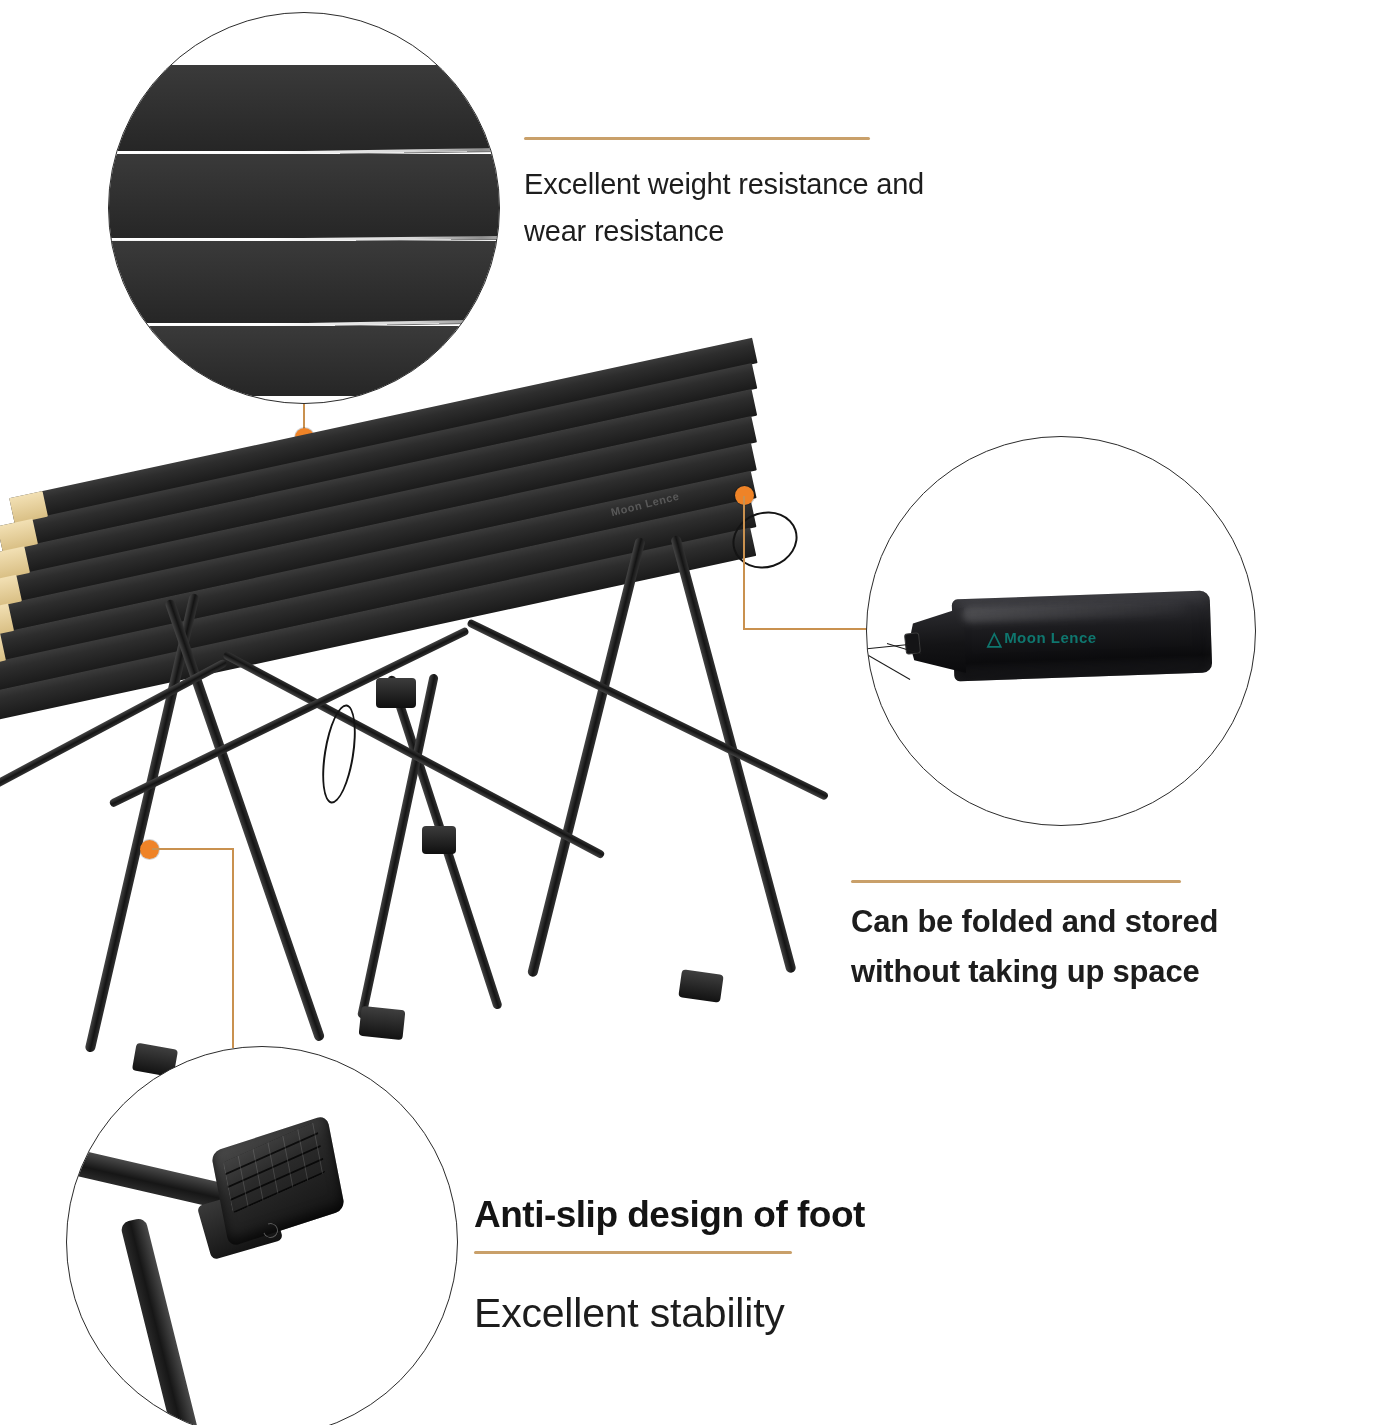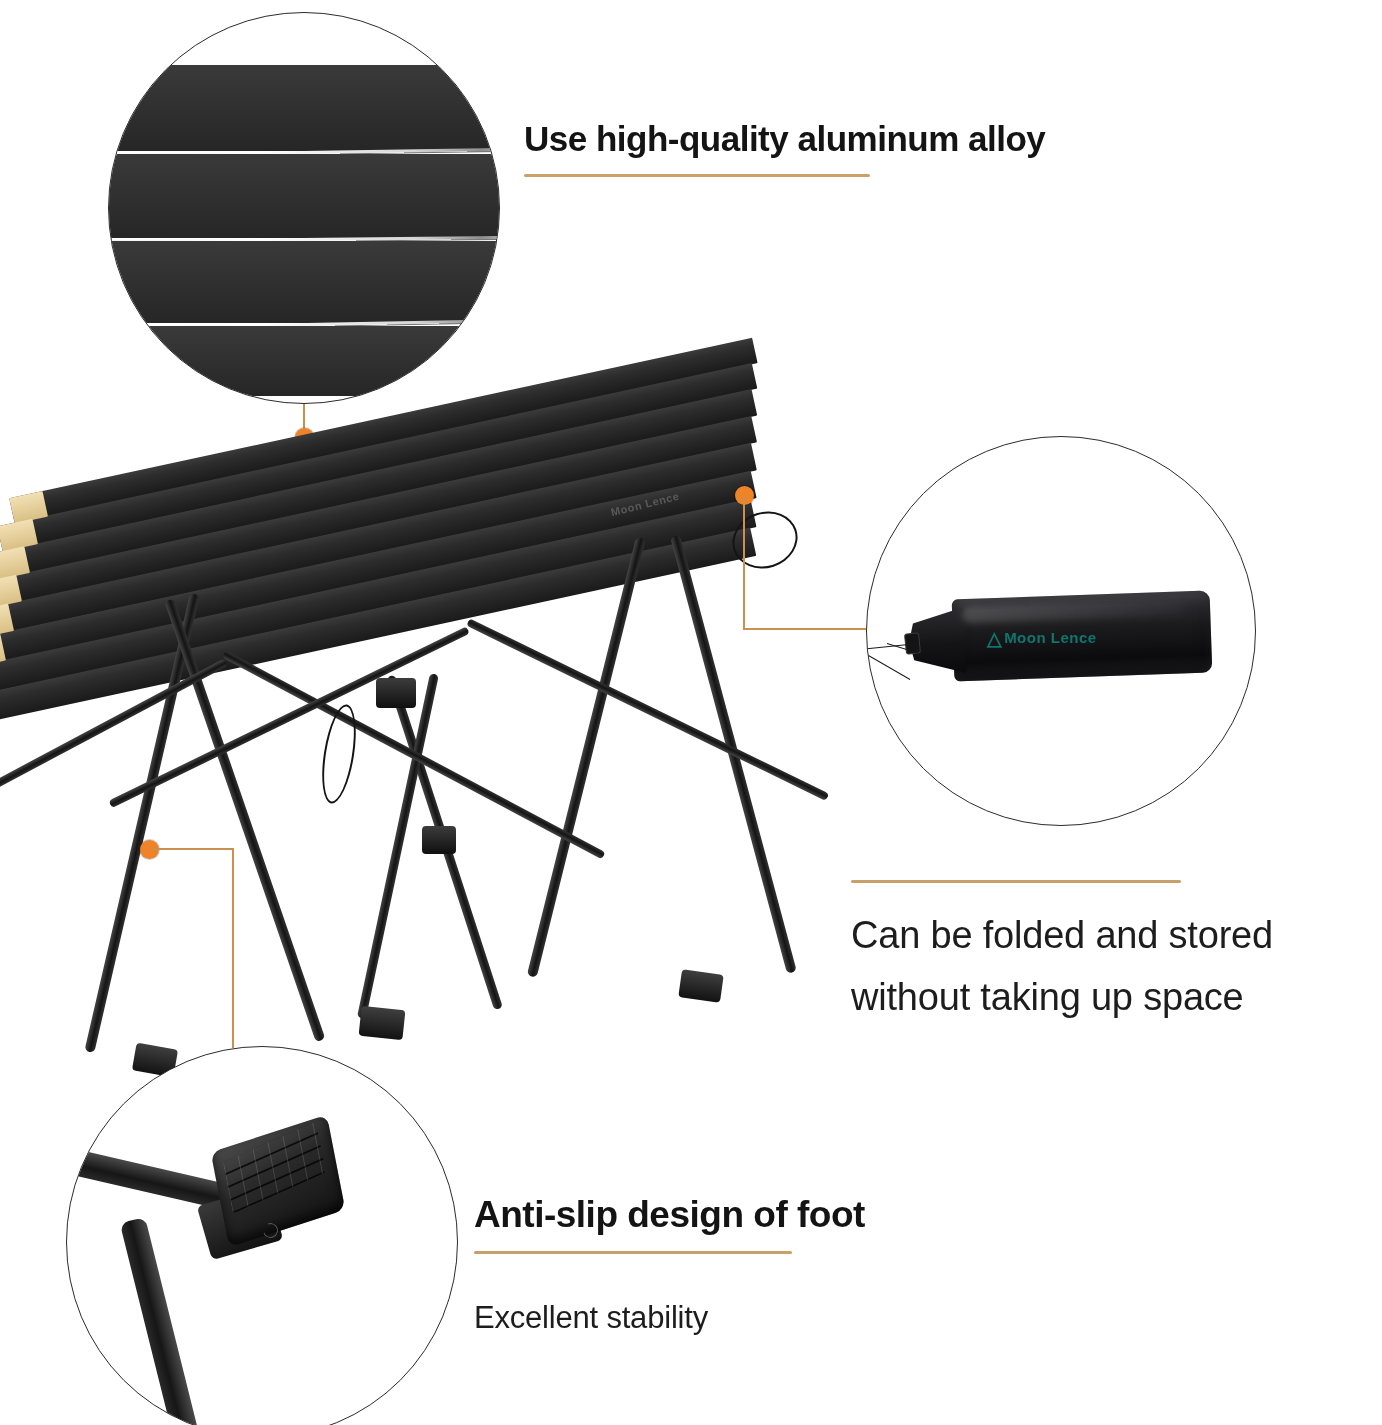--- a/index.html
+++ b/index.html
@@ -196,7 +196,6 @@
   <div class="dot" style="left:295px;top:428px;width:19px;height:19px;"></div>
 
   <div class="abs" style="left:524px;top:121px;">
-    <div class="callout-title" style="font-size:35px;">Use high-quality aluminum alloy</div>
     <div class="callout-rule" style="width:346px;margin-top:16px;"></div>
   </div>
 

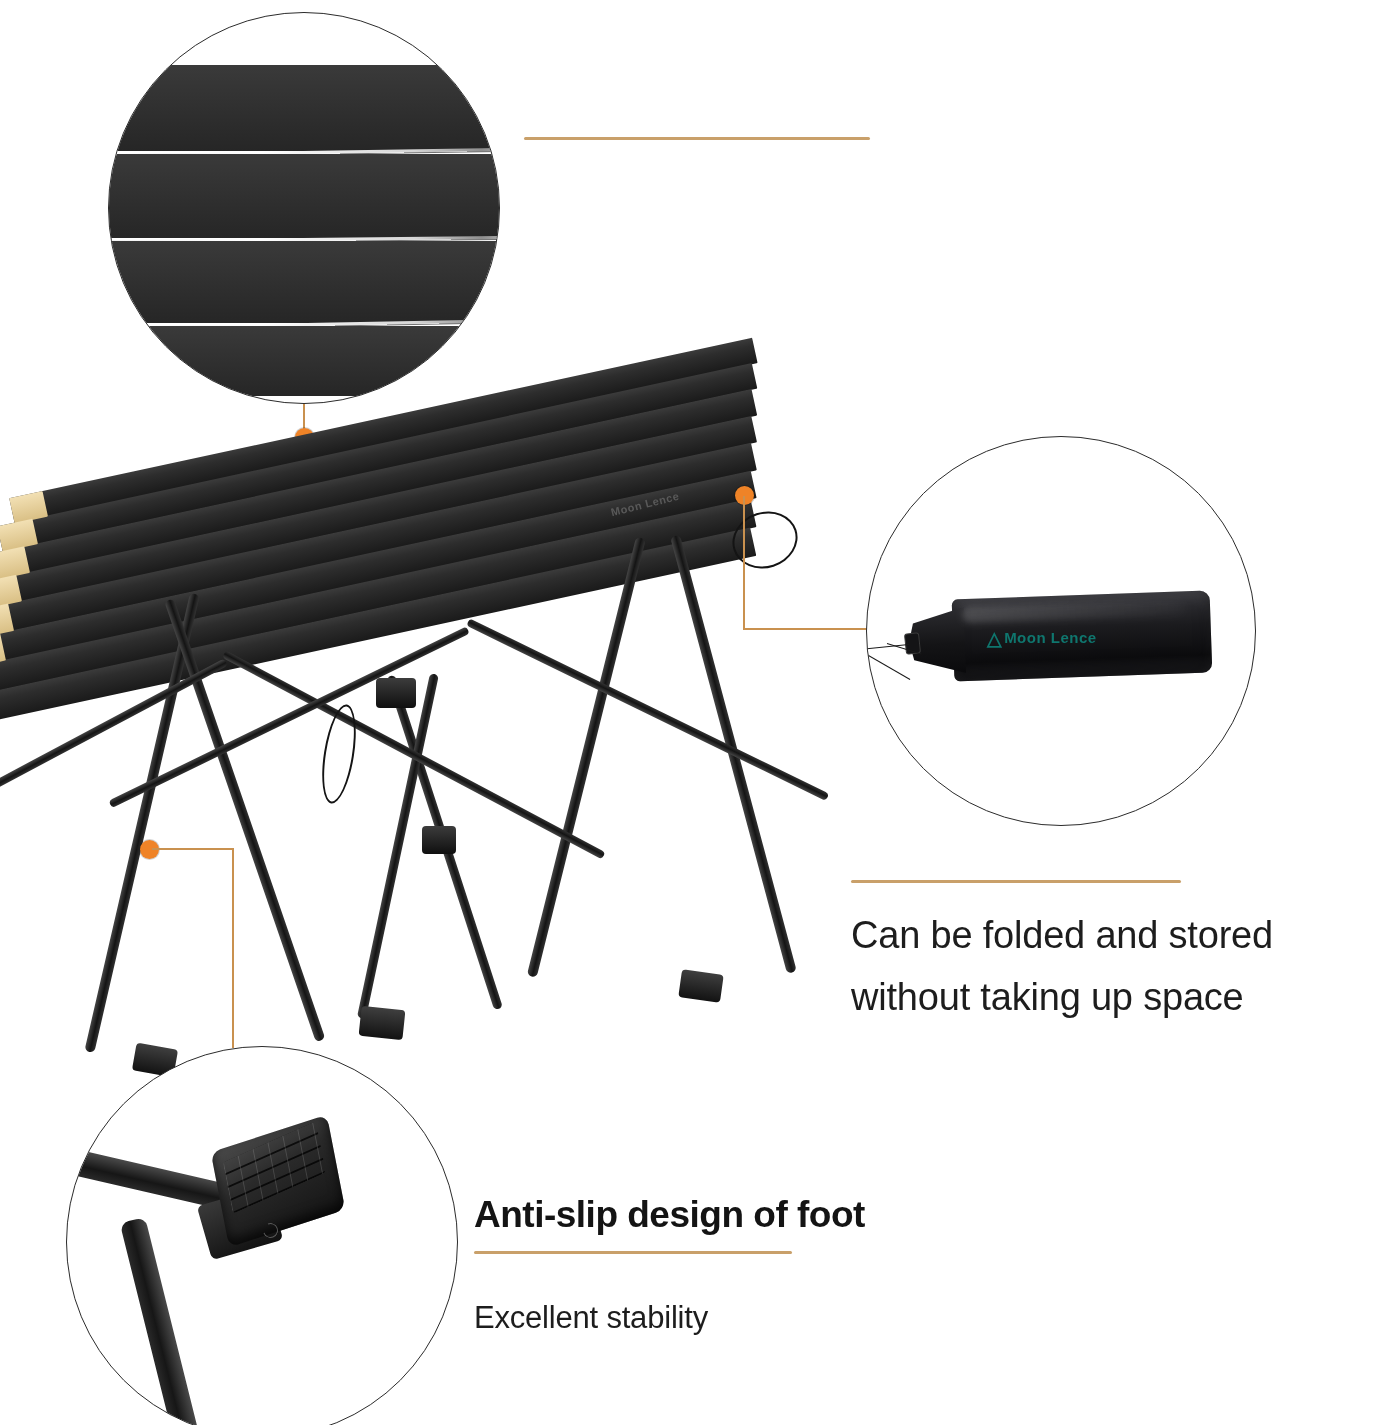--- a/index.html
+++ b/index.html
@@ -197,6 +197,10 @@
 
   <div class="abs" style="left:524px;top:121px;">
     <div class="callout-rule" style="width:346px;margin-top:16px;"></div>
+    <div class="callout-body" style="font-size:29px;margin-top:21px;">
+      <div>Excellent weight resistance and</div>
+      <div>wear resistance</div>
+    </div>
   </div>
 
   <div id="product">

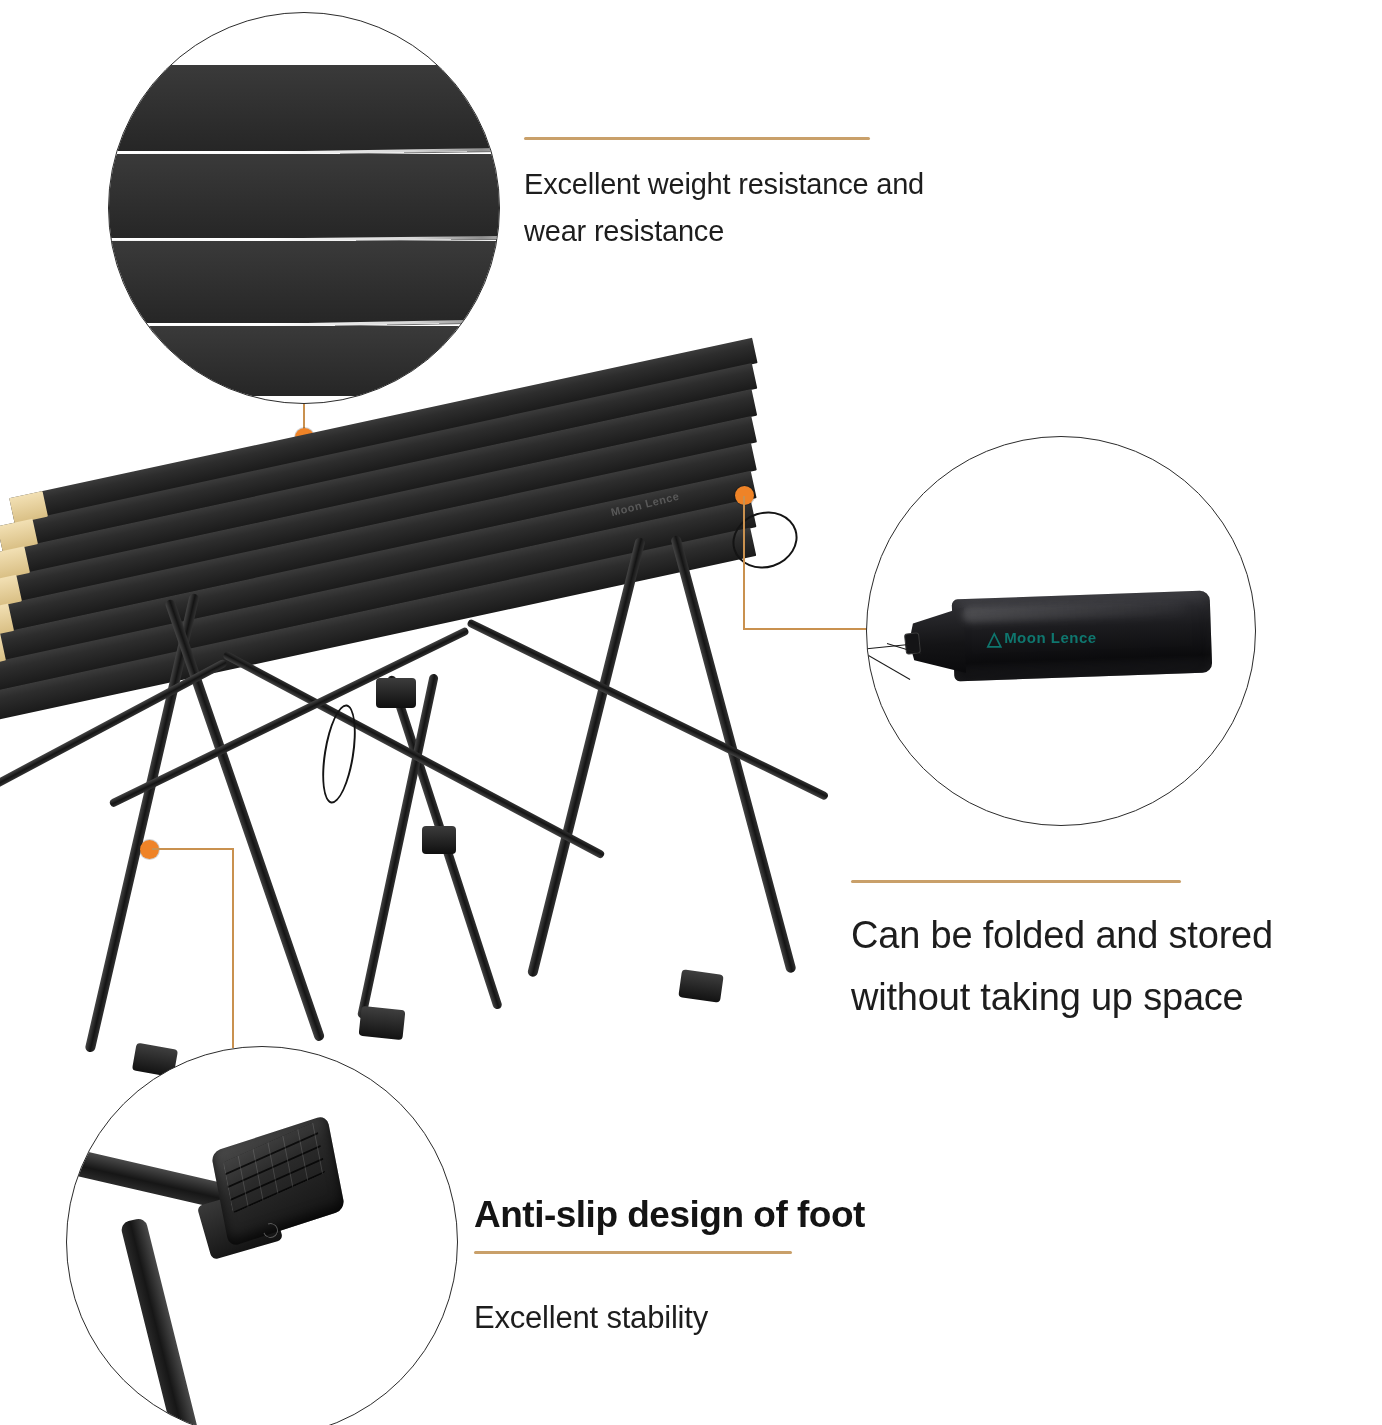--- a/index.html
+++ b/index.html
@@ -269,7 +269,7 @@
 
   <div class="abs" style="left:851px; top:862px;">
     <div class="callout-rule" style="width:330px;margin-top:18px;"></div>
-    <div class="callout-body" style="font-size:38px;margin-top:22px;">
+    <div class="callout-body" style="font-size:31px;margin-top:14px;font-weight:bold;">
       <div>Can be folded and stored</div>
       <div>without taking up space</div>
     </div>

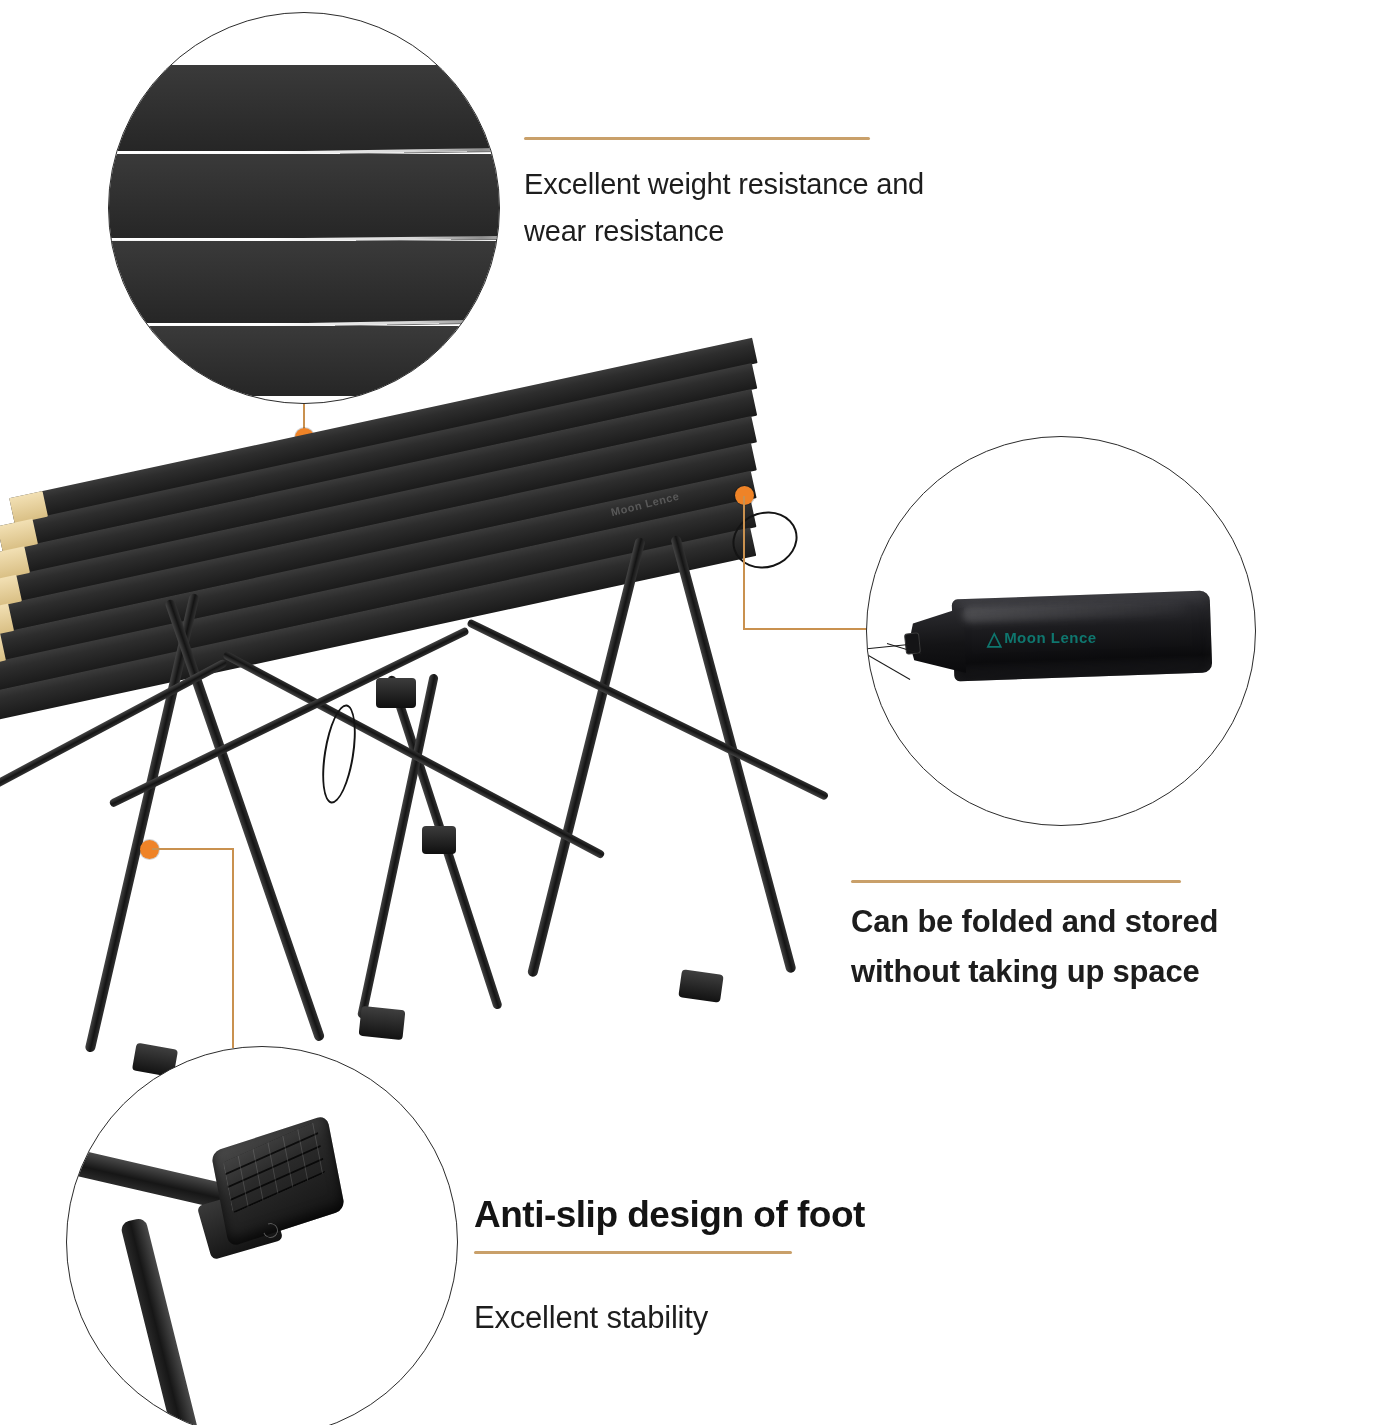--- a/index.html
+++ b/index.html
@@ -292,7 +292,7 @@
   <div class="abs" style="left:474px; top:1196px;">
     <div class="callout-title" style="font-size:37px;">Anti-slip design of foot</div>
     <div class="callout-rule" style="width:318px;margin-top:16px;"></div>
-    <div class="callout-body" style="font-size:31px;margin-top:39px;">
+    <div class="callout-body" style="font-size:41px;margin-top:26px;">
       <div>Excellent stability</div>
     </div>
   </div>

